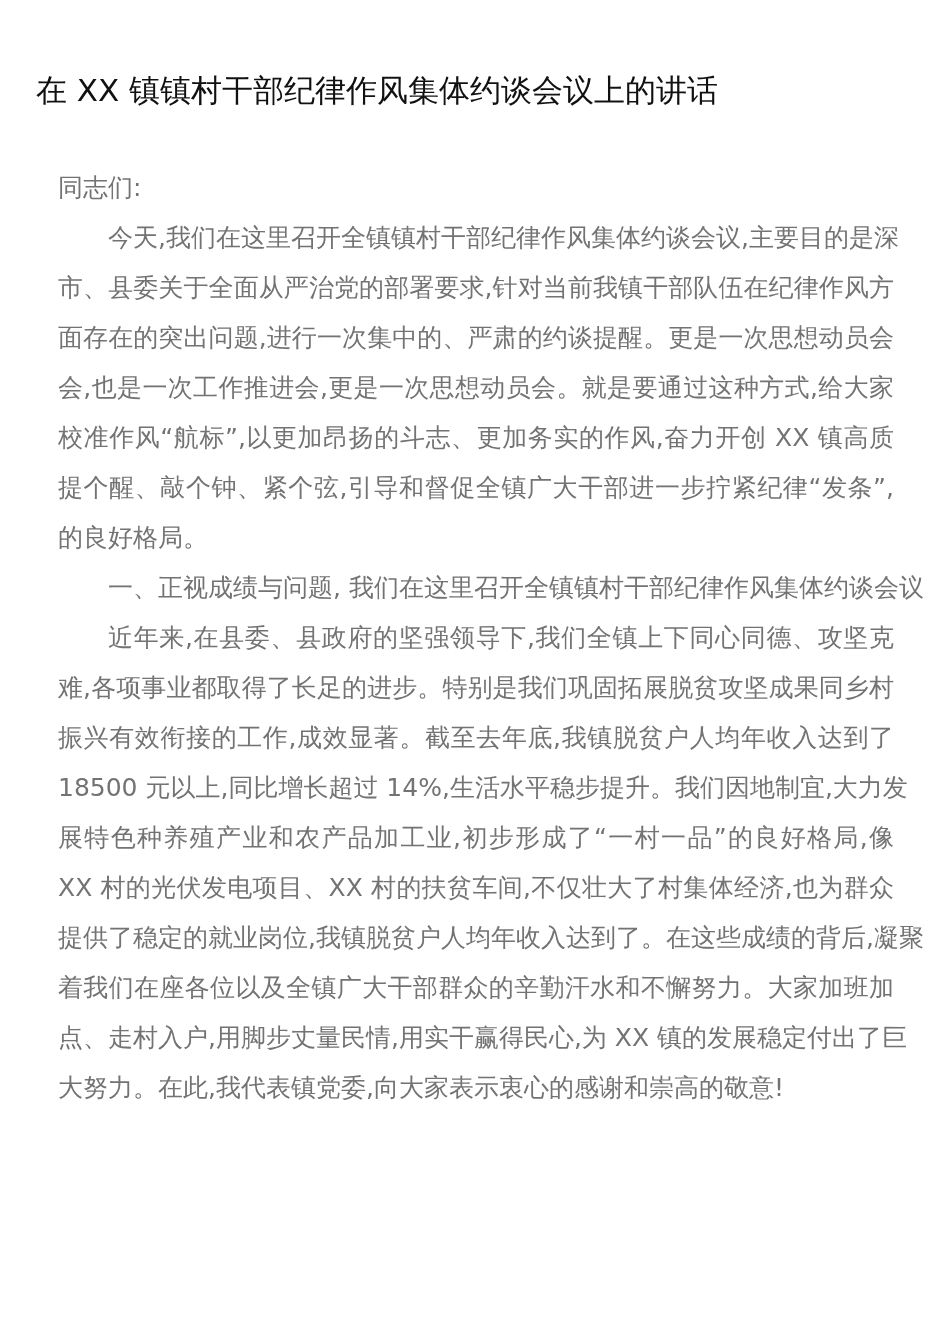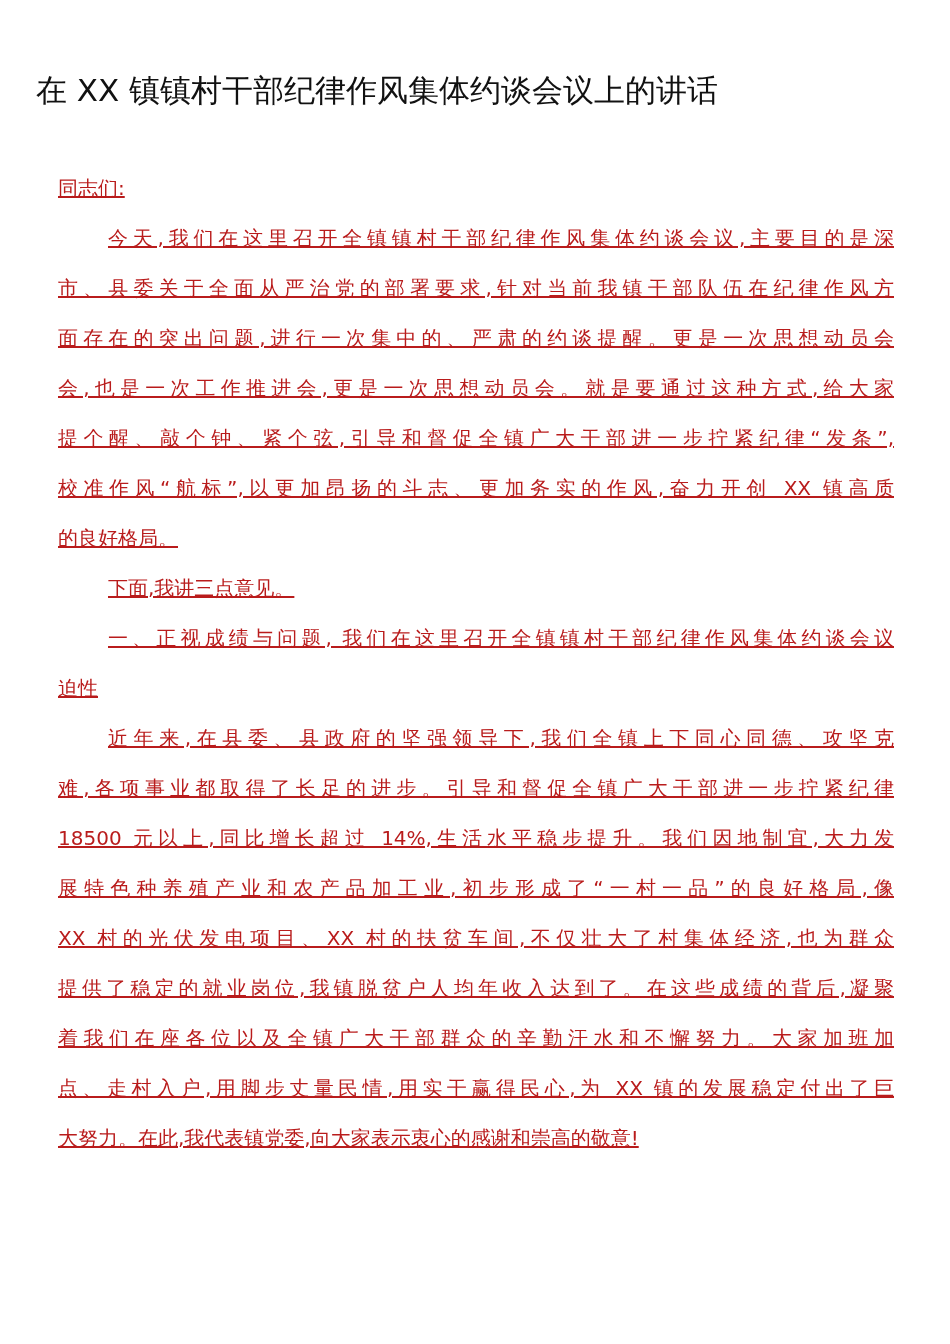--- a/index.html
+++ b/index.html
@@ -44,12 +44,11 @@
     .line {
       height: 50px;
       line-height: 50px;
-      font-size: 20px;
+      font-size: 25px;
       white-space: nowrap;
       text-align: justify;
       text-align-last: justify;
-      color: #b91c1c;
-      text-decoration: underline;
+      color: #737373;
     }
     .line.last {
       text-align-last: left;

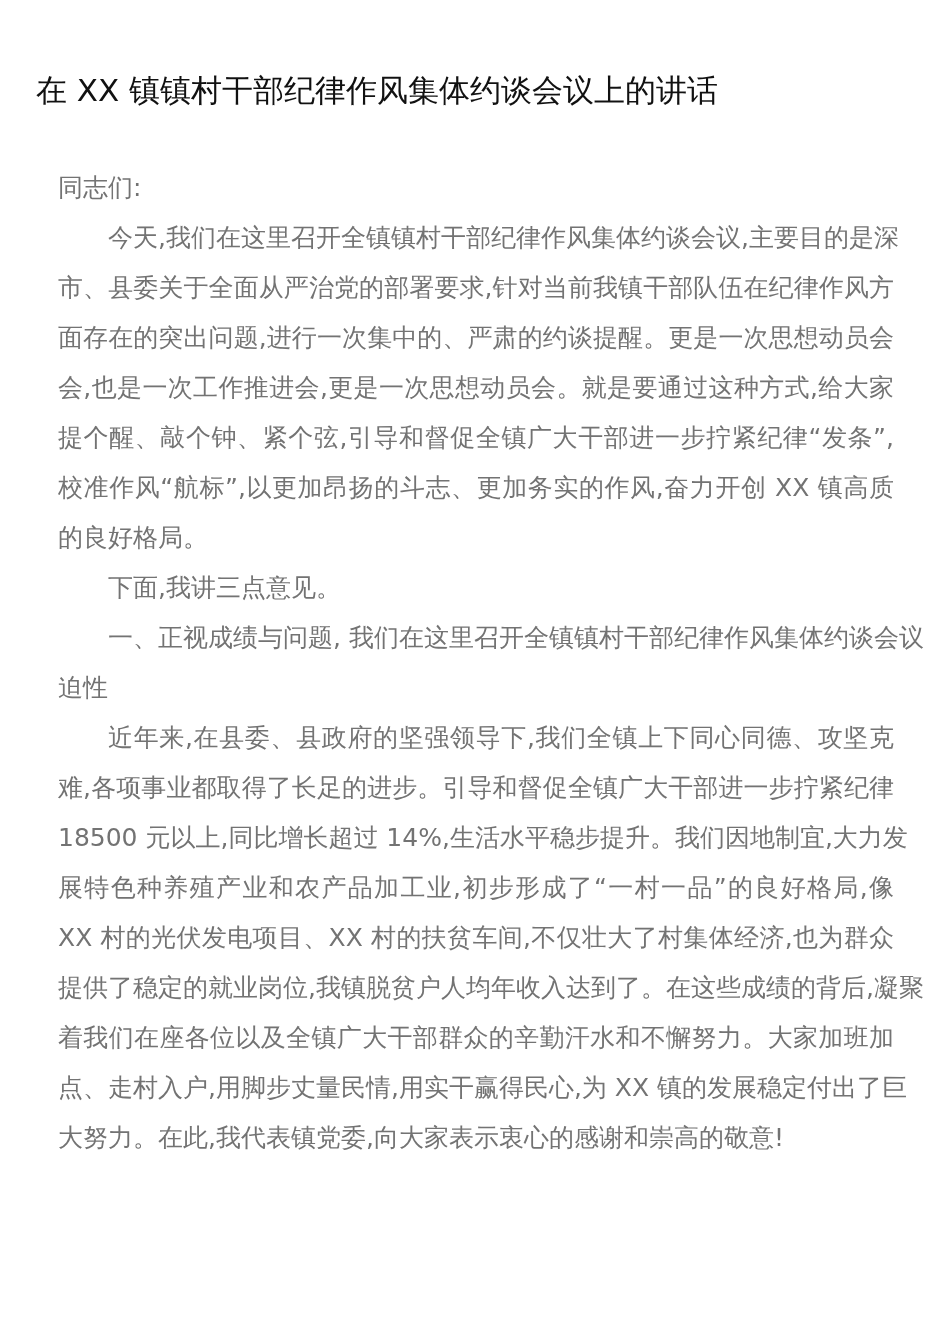--- a/index.html
+++ b/index.html
@@ -69,8 +69,8 @@
     <div class="line">市、县委关于全面从严治党的部署要求,针对当前我镇干部队伍在纪律作风方</div>
     <div class="line">面存在的突出问题,进行一次集中的、严肃的约谈提醒。更是一次思想动员会</div>
     <div class="line">会,也是一次工作推进会,更是一次思想动员会。就是要通过这种方式,给大家</div>
+    <div class="line">校准作风“航标”,以更加昂扬的斗志、更加务实的作风,奋力开创 XX 镇高质</div>
     <div class="line">提个醒、敲个钟、紧个弦,引导和督促全镇广大干部进一步拧紧纪律“发条”,</div>
-    <div class="line">校准作风“航标”,以更加昂扬的斗志、更加务实的作风,奋力开创 XX 镇高质</div>
     <div class="line last">的良好格局。</div>
     <div class="line indent last">下面,我讲三点意见。</div>
     <div class="line indent">一、正视成绩与问题, 我们在这里召开全镇镇村干部纪律作风集体约谈会议</div>

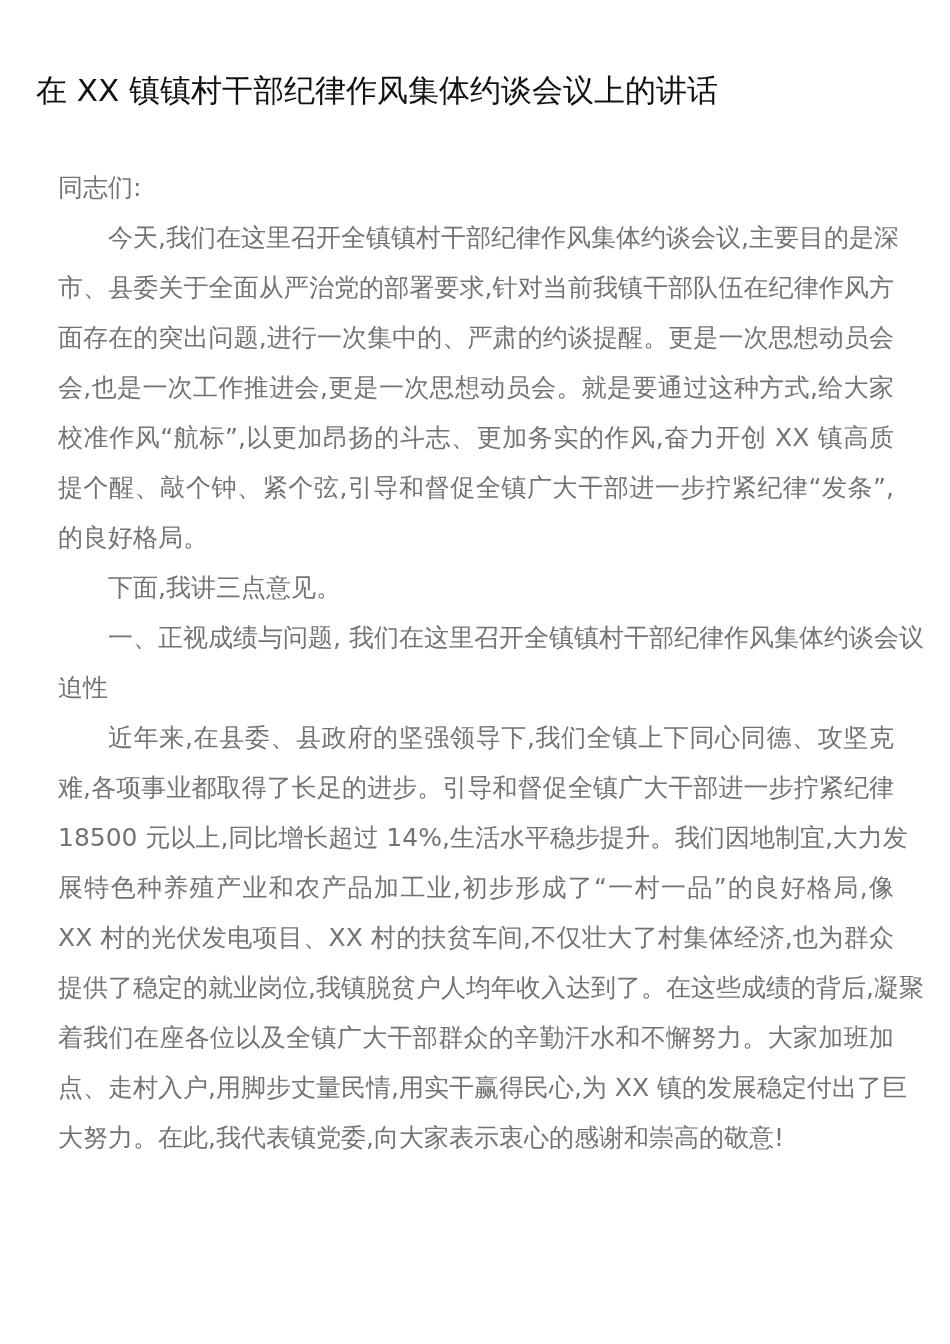--- a/index.html
+++ b/index.html
@@ -72,7 +72,6 @@
     <div class="line">校准作风“航标”,以更加昂扬的斗志、更加务实的作风,奋力开创 XX 镇高质</div>
     <div class="line">提个醒、敲个钟、紧个弦,引导和督促全镇广大干部进一步拧紧纪律“发条”,</div>
     <div class="line last">的良好格局。</div>
-    <div class="line indent last">下面,我讲三点意见。</div>
     <div class="line indent">一、正视成绩与问题, 我们在这里召开全镇镇村干部纪律作风集体约谈会议</div>
     <div class="line last">迫性</div>
     <div class="line indent">近年来,在县委、县政府的坚强领导下,我们全镇上下同心同德、攻坚克</div>

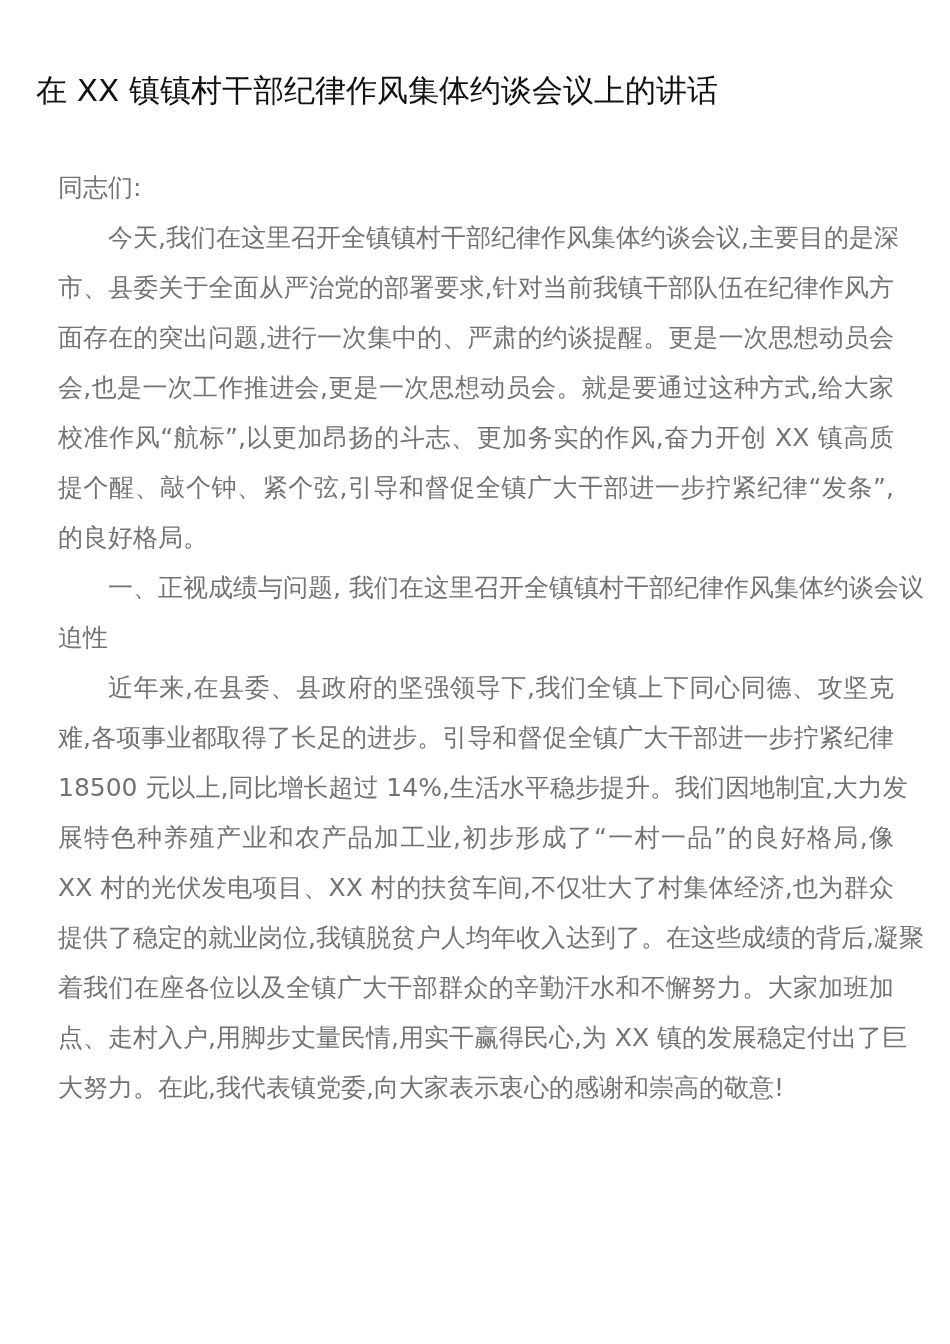--- a/index.html
+++ b/index.html
@@ -73,7 +73,6 @@
     <div class="line">提个醒、敲个钟、紧个弦,引导和督促全镇广大干部进一步拧紧纪律“发条”,</div>
     <div class="line last">的良好格局。</div>
     <div class="line indent">一、正视成绩与问题, 我们在这里召开全镇镇村干部纪律作风集体约谈会议</div>
-    <div class="line last">迫性</div>
     <div class="line indent">近年来,在县委、县政府的坚强领导下,我们全镇上下同心同德、攻坚克</div>
     <div class="line">难,各项事业都取得了长足的进步。引导和督促全镇广大干部进一步拧紧纪律</div>
     <div class="line">18500 元以上,同比增长超过 14%,生活水平稳步提升。我们因地制宜,大力发</div>

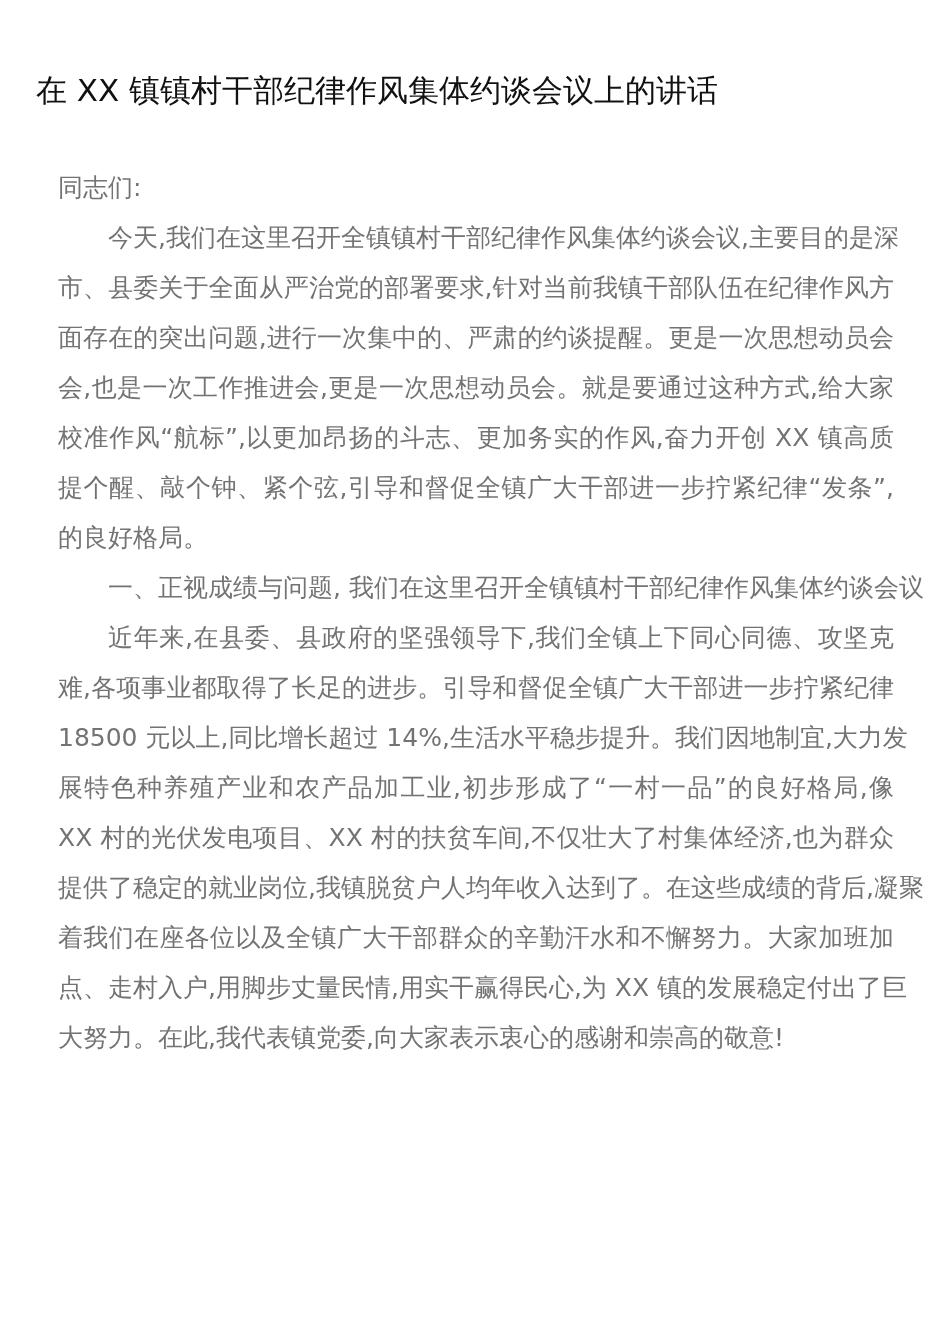--- a/index.html
+++ b/index.html
@@ -74,7 +74,7 @@
     <div class="line last">的良好格局。</div>
     <div class="line indent">一、正视成绩与问题, 我们在这里召开全镇镇村干部纪律作风集体约谈会议</div>
     <div class="line indent">近年来,在县委、县政府的坚强领导下,我们全镇上下同心同德、攻坚克</div>
-    <div class="line">难,各项事业都取得了长足的进步。引导和督促全镇广大干部进一步拧紧纪律</div>
+    <div class="line">难,各项事业都取得了长足的进步。特别是我们巩固拓展脱贫攻坚成果同乡村</div>
     <div class="line">18500 元以上,同比增长超过 14%,生活水平稳步提升。我们因地制宜,大力发</div>
     <div class="line">展特色种养殖产业和农产品加工业,初步形成了“一村一品”的良好格局,像</div>
     <div class="line">XX 村的光伏发电项目、XX 村的扶贫车间,不仅壮大了村集体经济,也为群众</div>

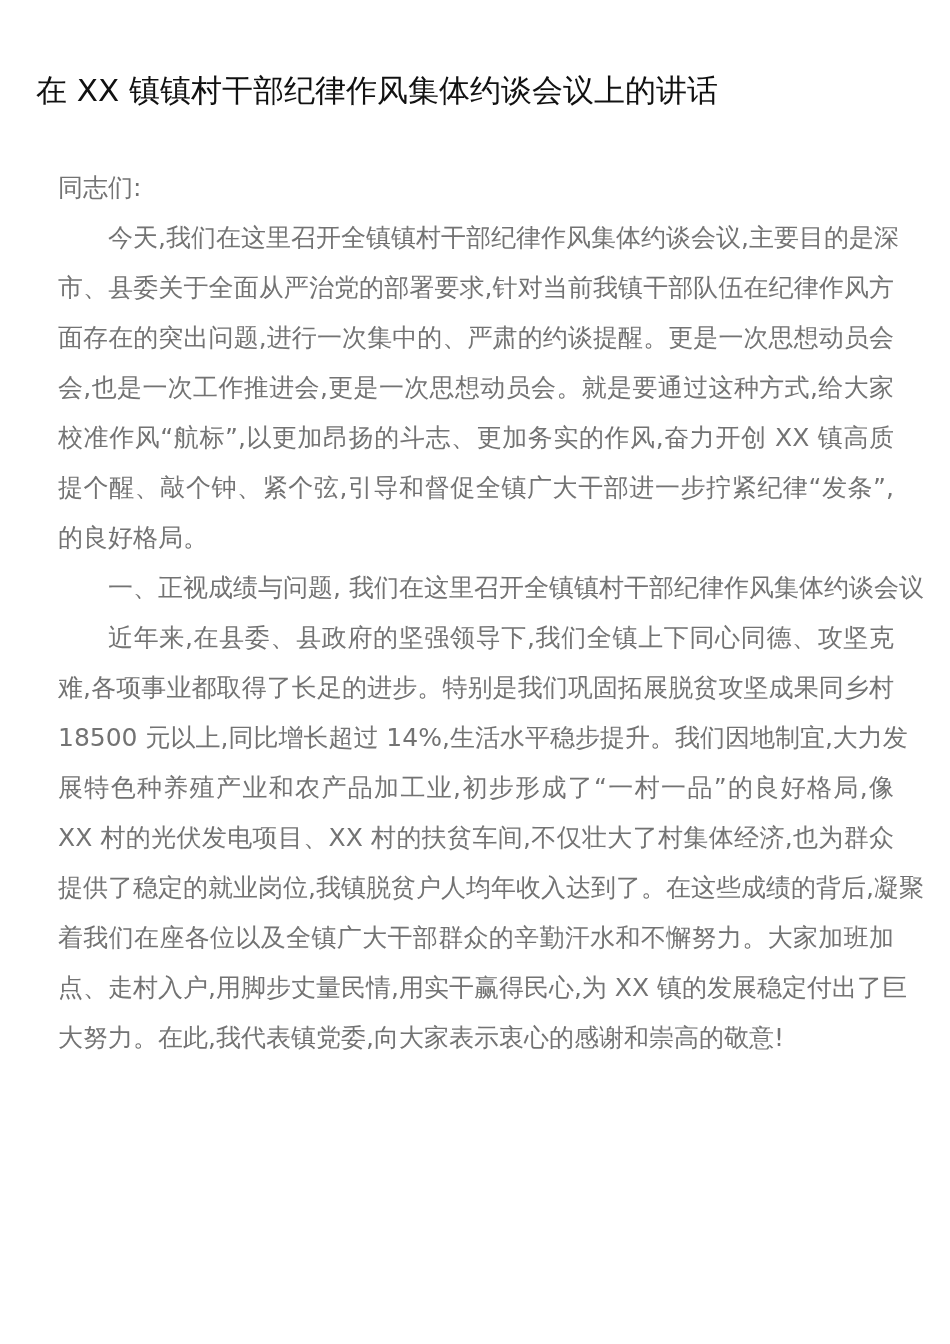--- a/index.html
+++ b/index.html
@@ -75,6 +75,7 @@
     <div class="line indent">一、正视成绩与问题, 我们在这里召开全镇镇村干部纪律作风集体约谈会议</div>
     <div class="line indent">近年来,在县委、县政府的坚强领导下,我们全镇上下同心同德、攻坚克</div>
     <div class="line">难,各项事业都取得了长足的进步。特别是我们巩固拓展脱贫攻坚成果同乡村</div>
+    <div class="line">振兴有效衔接的工作,成效显著。截至去年底,我镇脱贫户人均年收入达到了</div>
     <div class="line">18500 元以上,同比增长超过 14%,生活水平稳步提升。我们因地制宜,大力发</div>
     <div class="line">展特色种养殖产业和农产品加工业,初步形成了“一村一品”的良好格局,像</div>
     <div class="line">XX 村的光伏发电项目、XX 村的扶贫车间,不仅壮大了村集体经济,也为群众</div>

